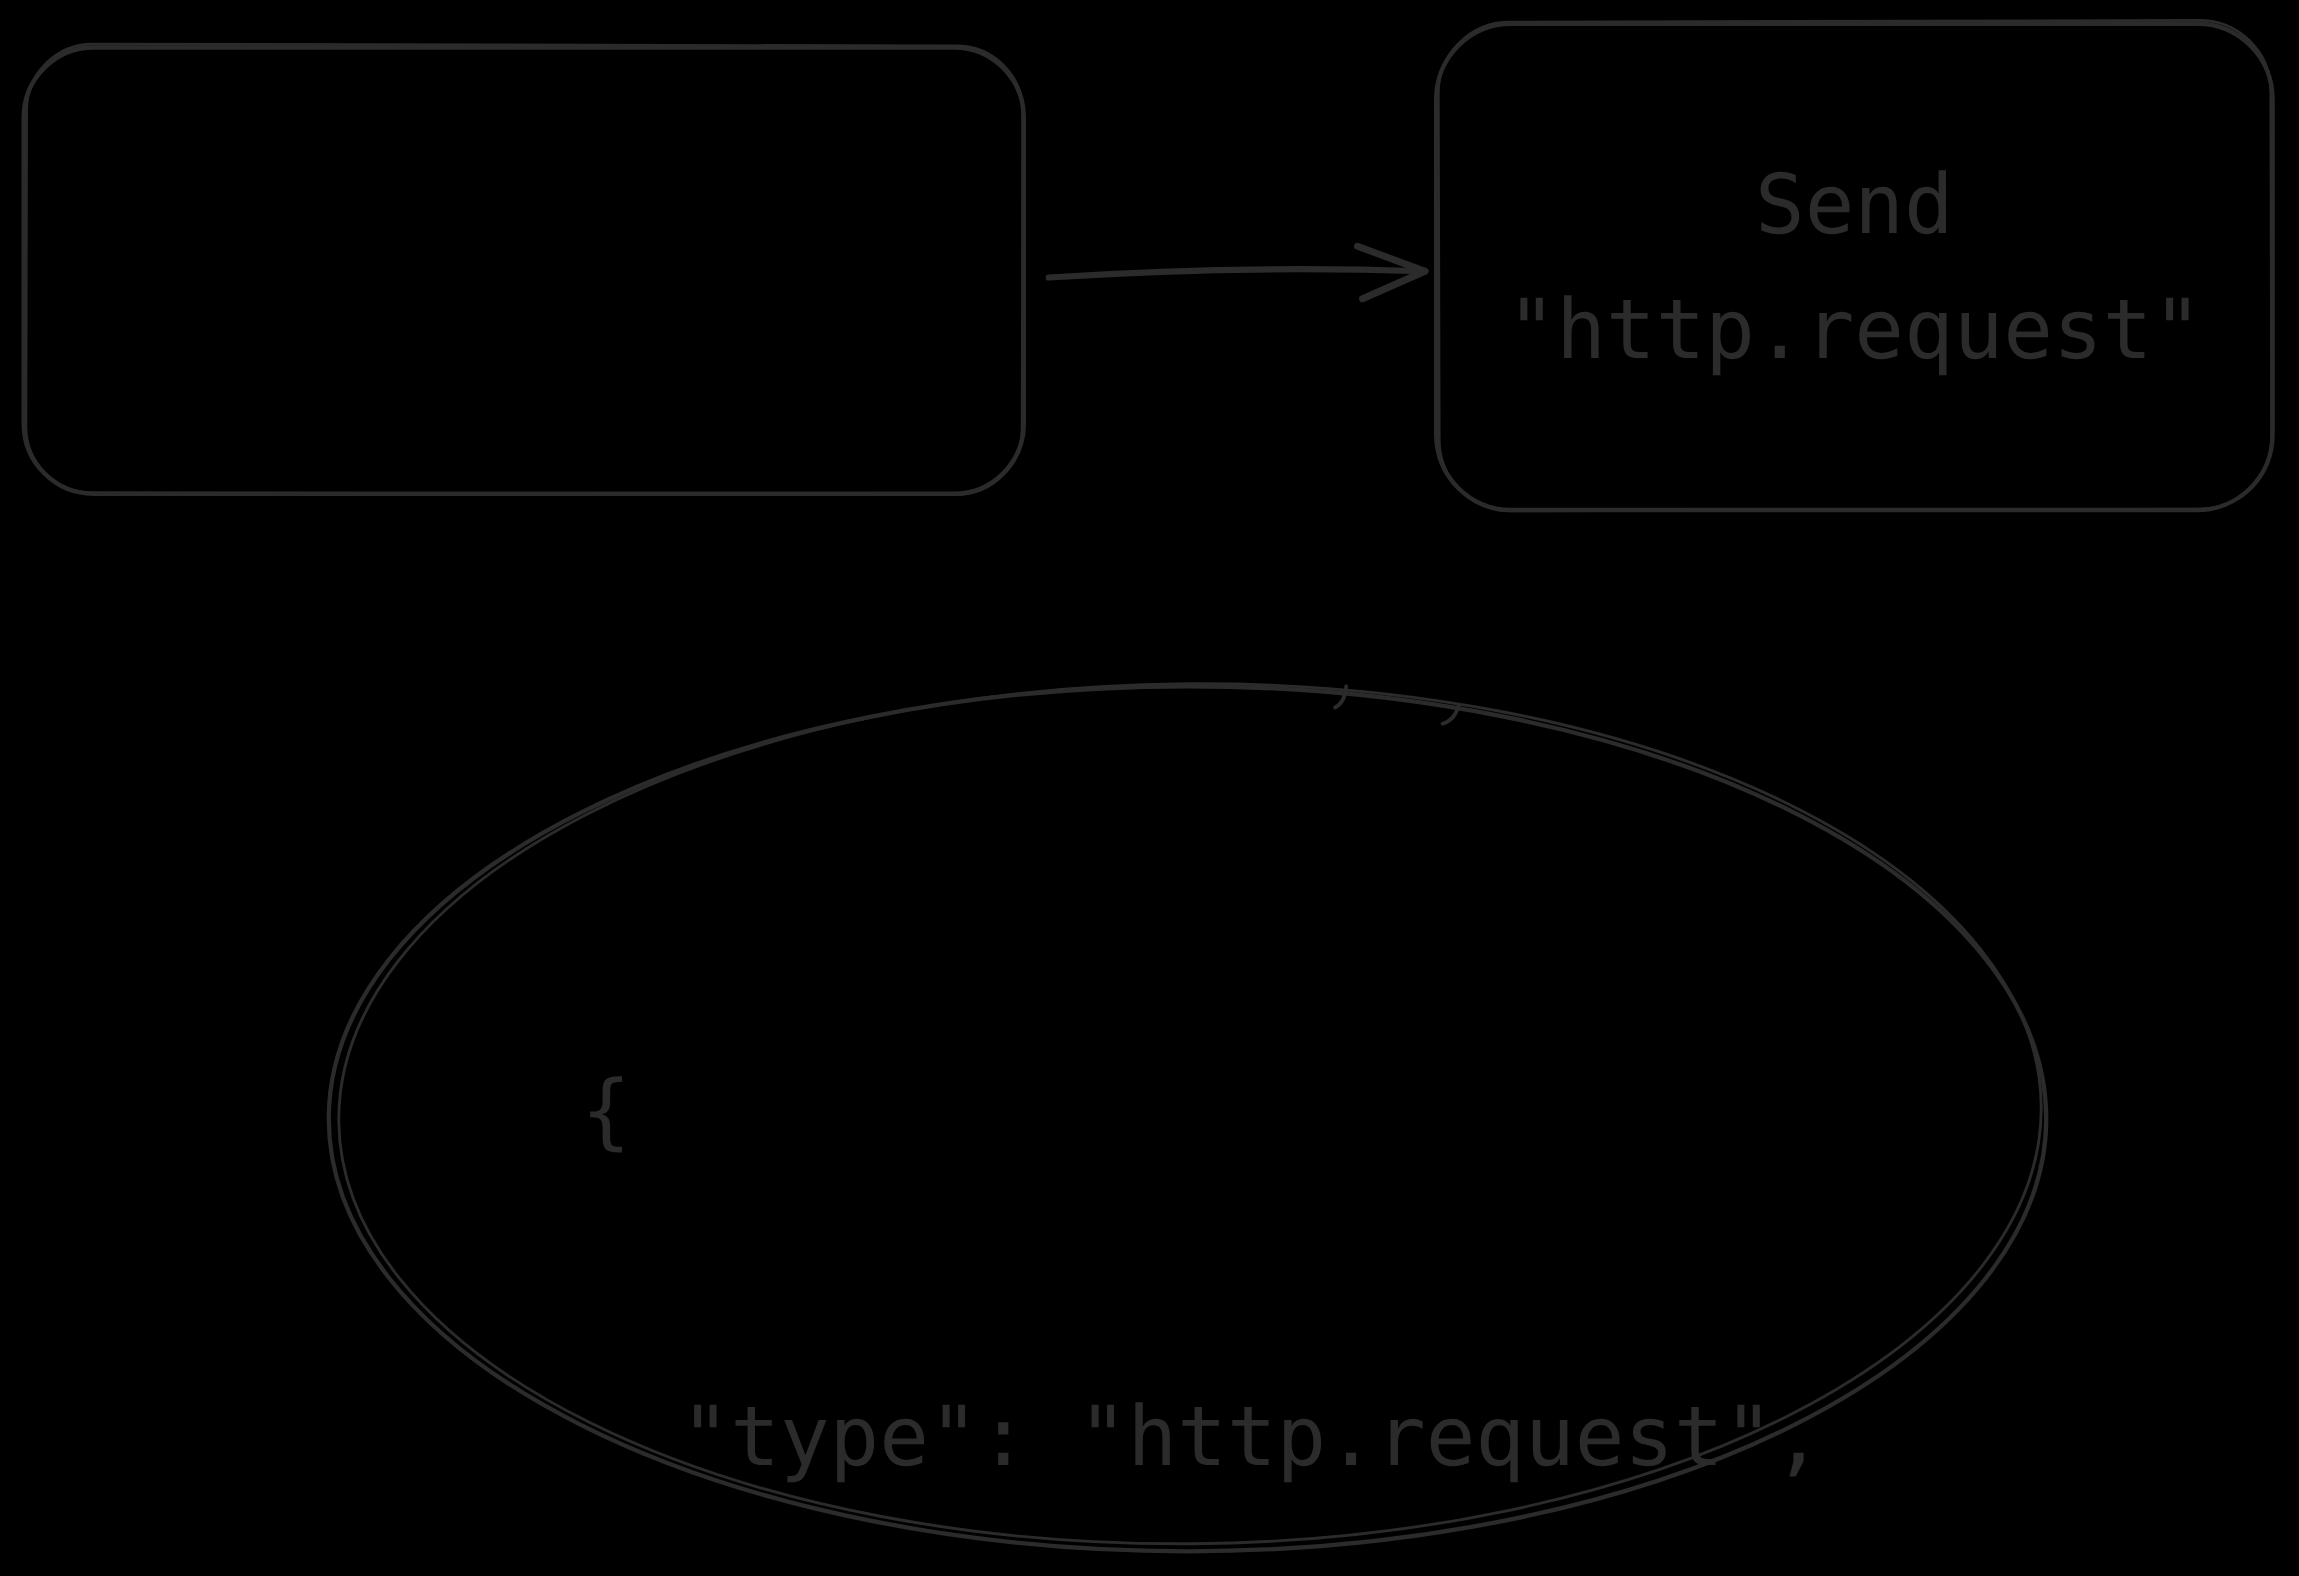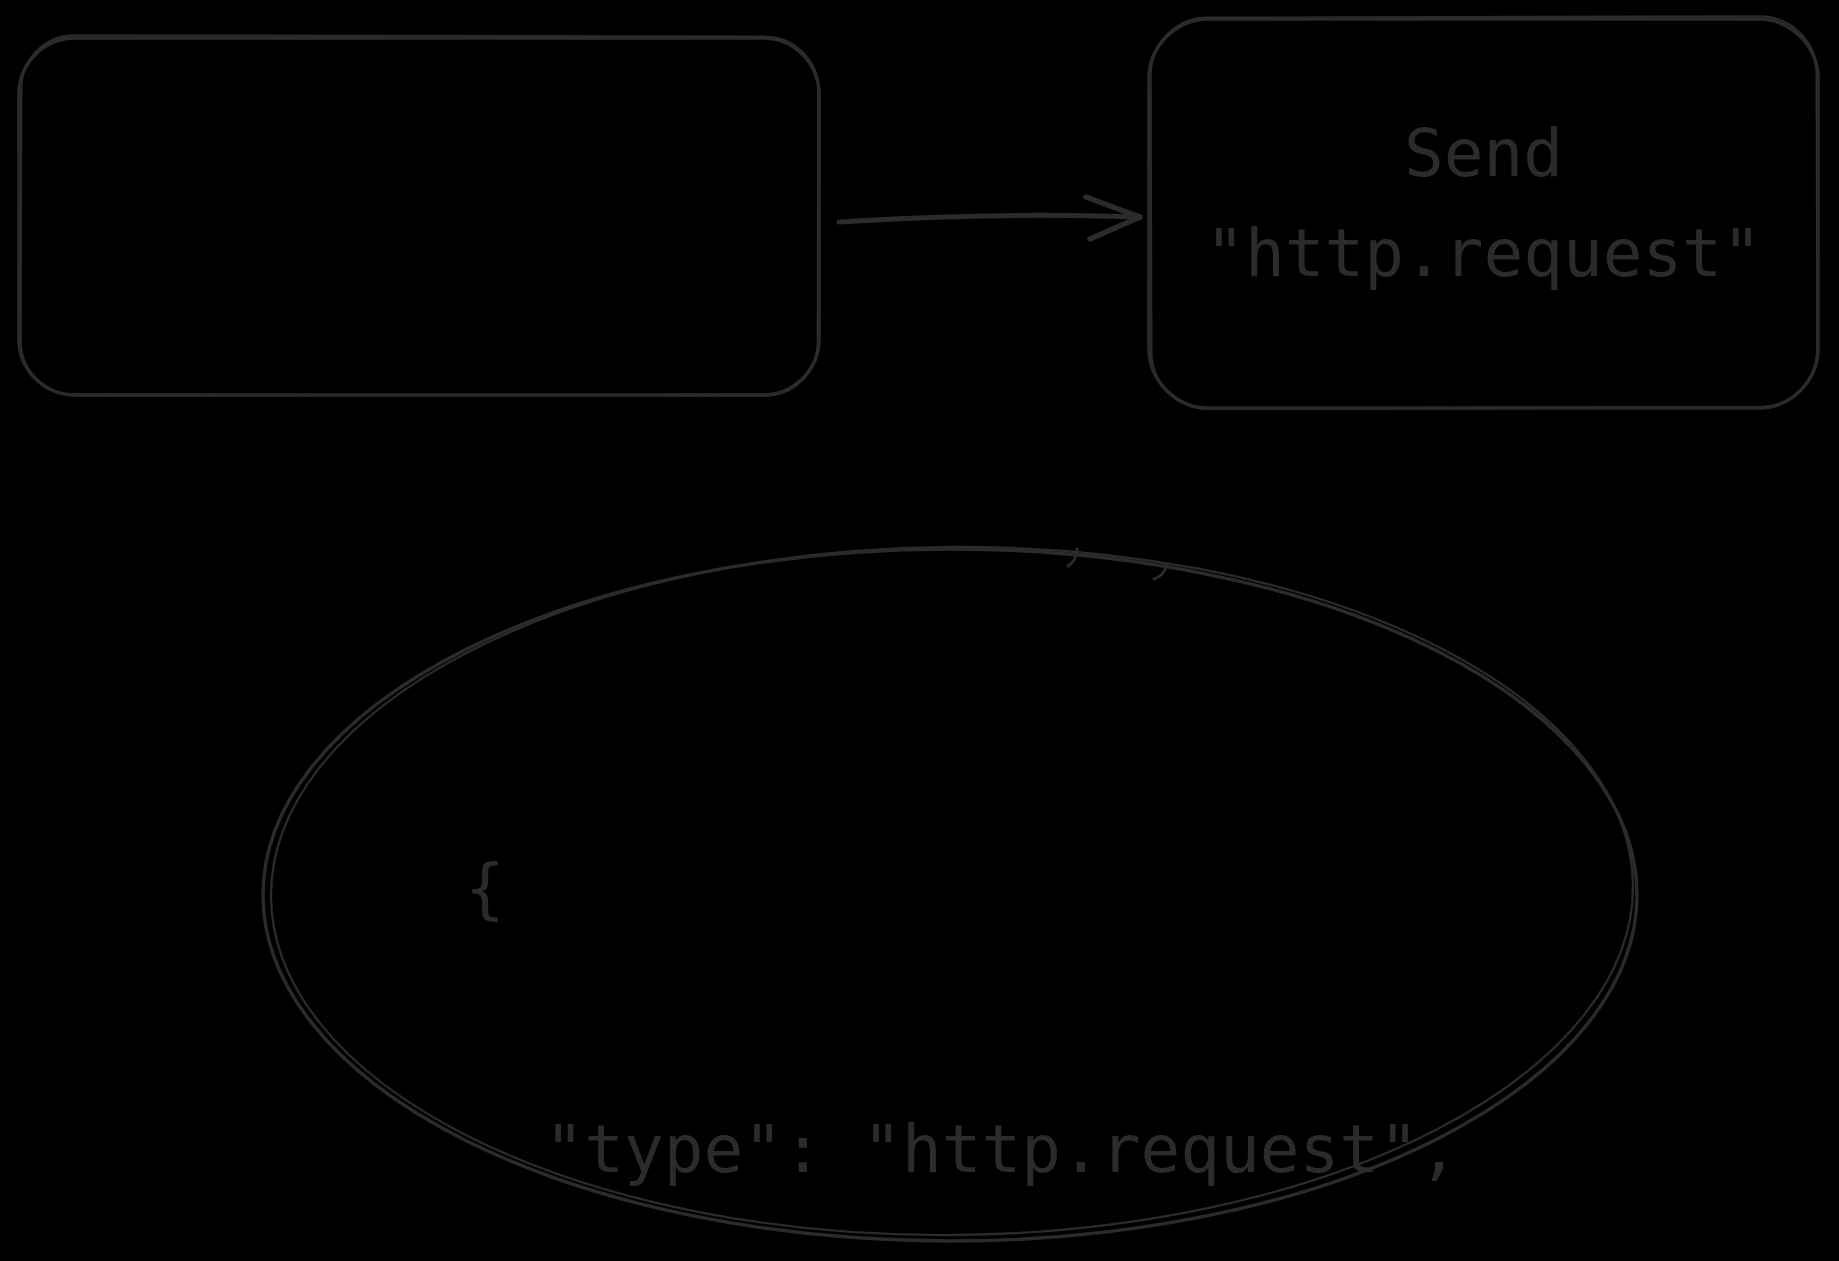--- a/index.html
+++ b/index.html
@@ -66,7 +66,7 @@
   </svg>
 
 
-  <div class="label two-line" style="left:1149px; top:9px; width:669px; height:389px;">
+  <div class="label two-line" style="left:1149px; top:19px; width:669px; height:389px;">
     <div>Send</div>
     <div>"http.request"</div>
   </div>

